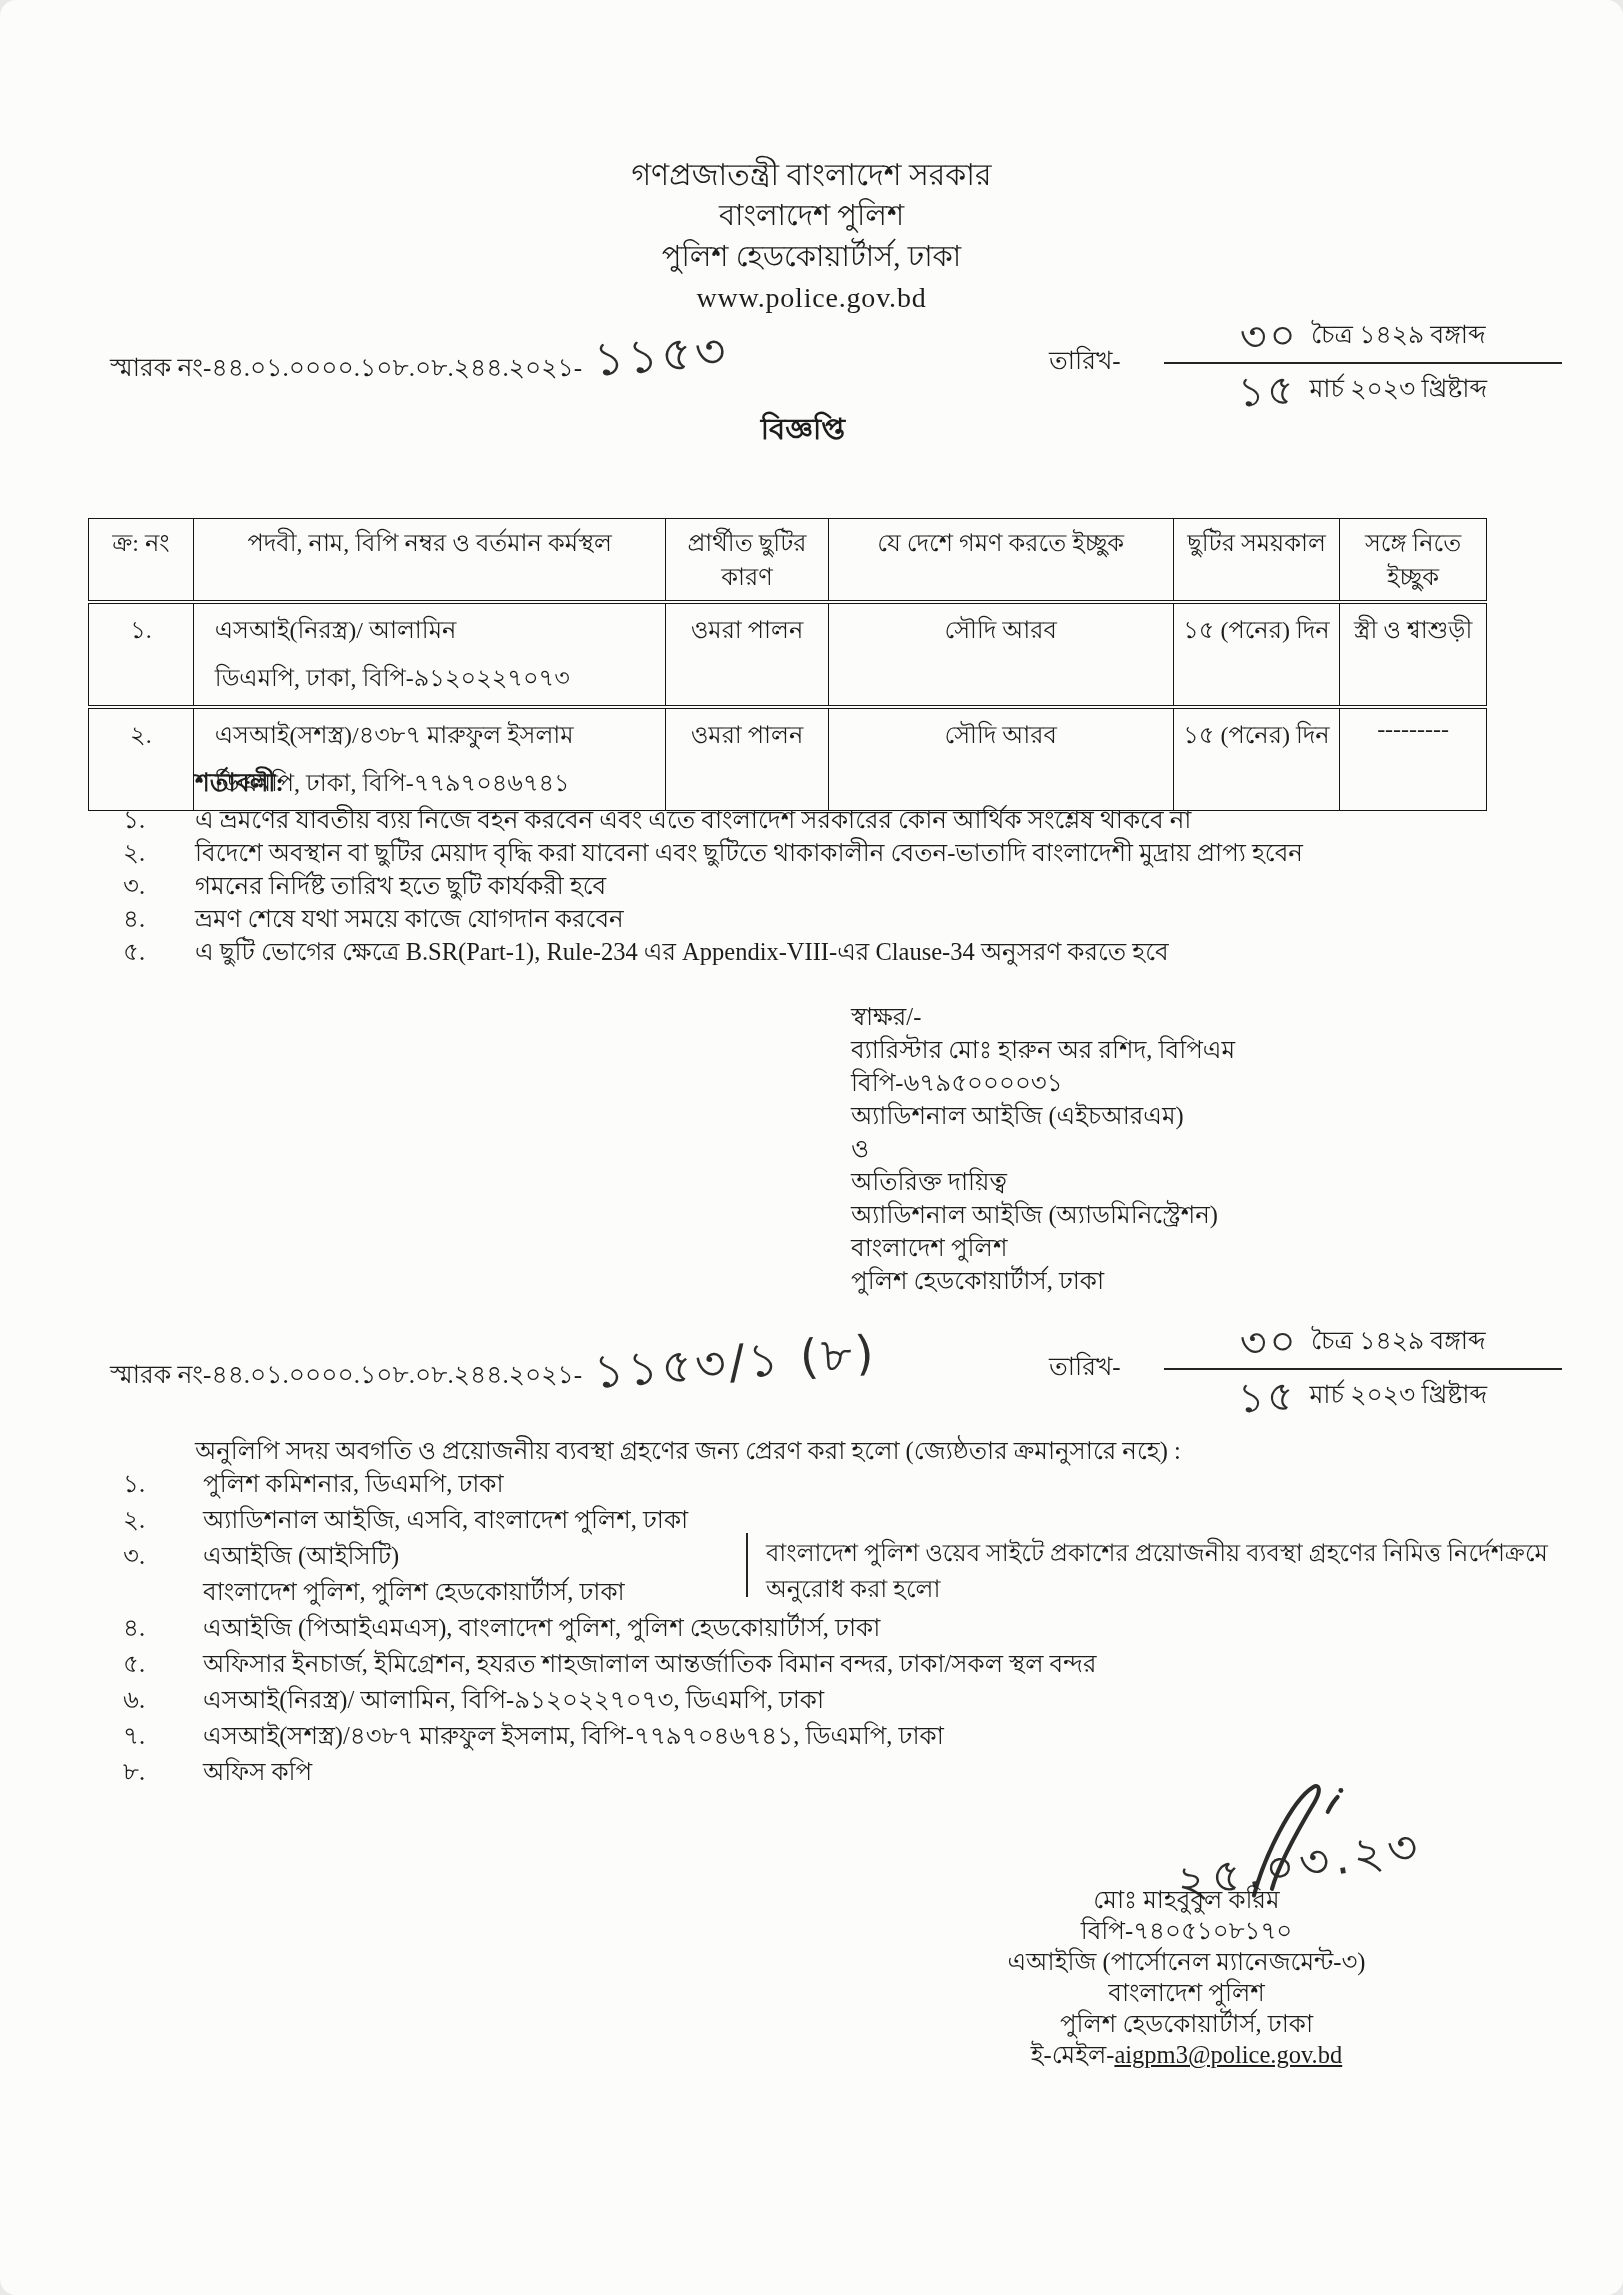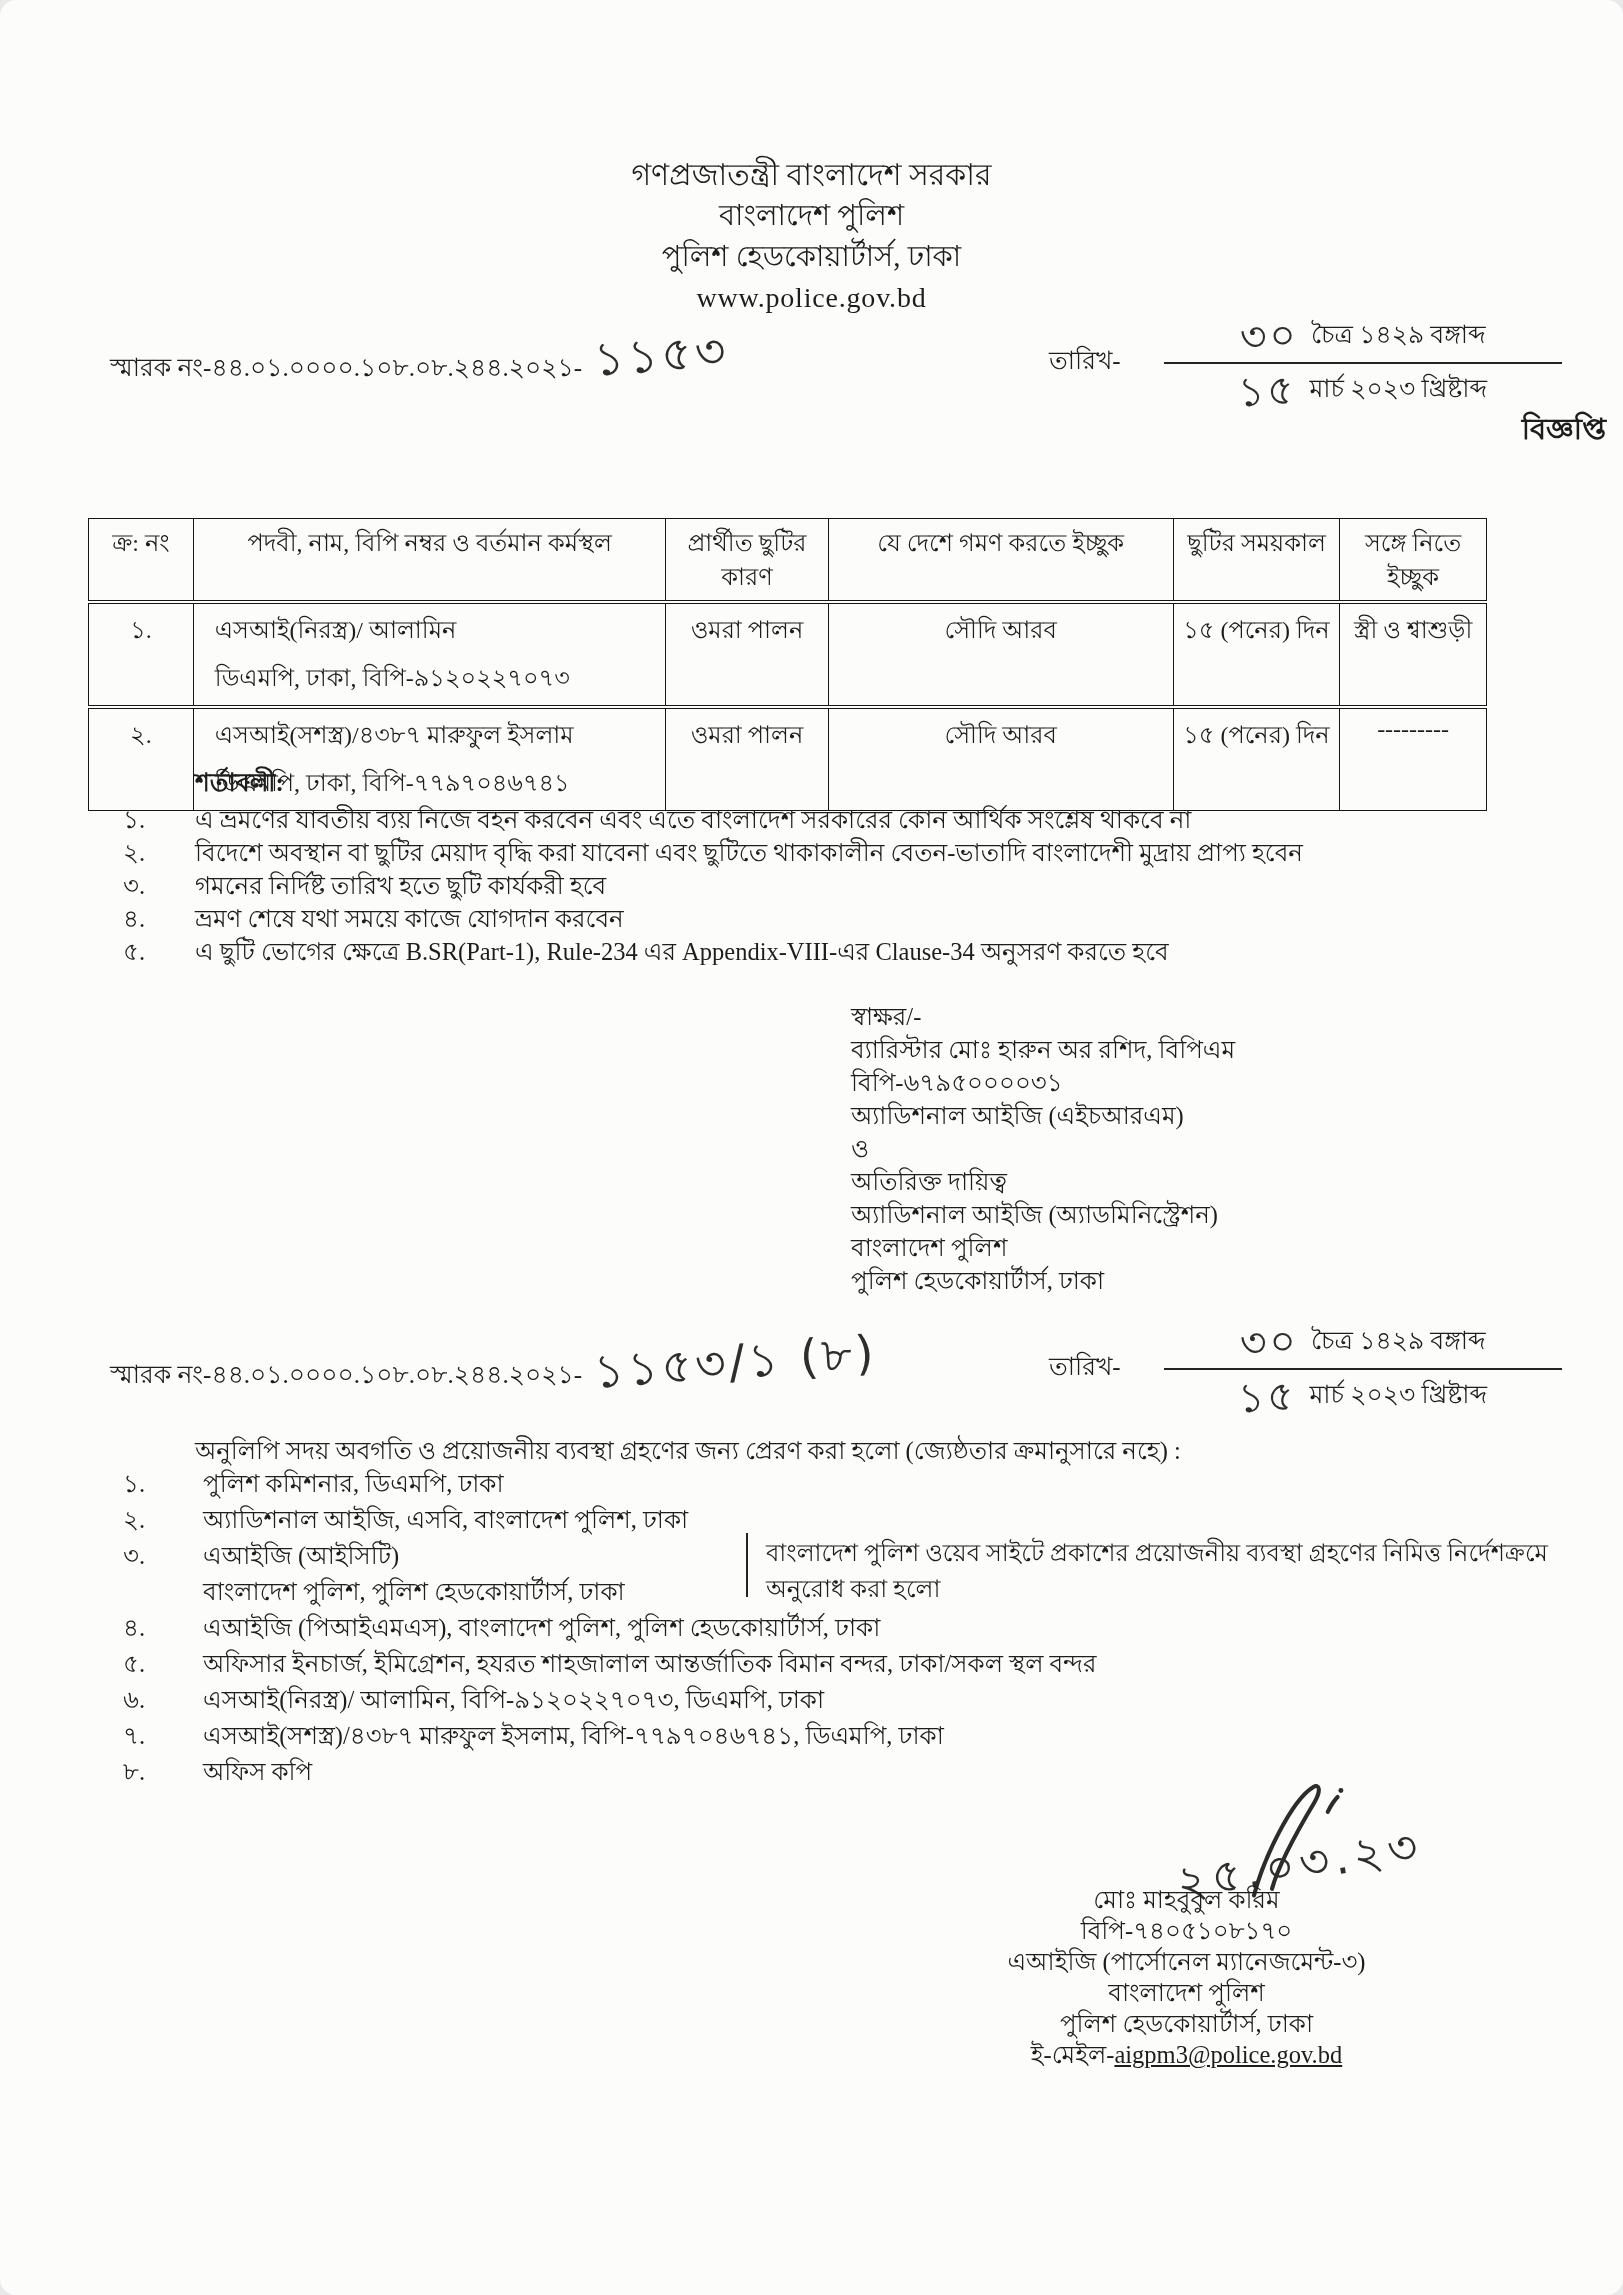--- a/index.html
+++ b/index.html
@@ -34,7 +34,7 @@
   .date-divider { width:100%; border-top:2.5px solid #242424; }
   .hw-day { font-size:41px; line-height:28px; display:inline-block; transform:rotate(-3deg); letter-spacing:2.5px; }
   
-  .notice-title { position:absolute; top:406px; left:0; right:17px; text-align:right;
+  .notice-title { position:absolute; top:406px; left:0; right:17px; text-align:center;
                   font-size:29px; font-weight:600; }
   .notice-body { position:absolute; top:451px; left:109px; width:1411px;
                  font-size:25px; line-height:44px; text-align:justify; text-indent:87px; }

